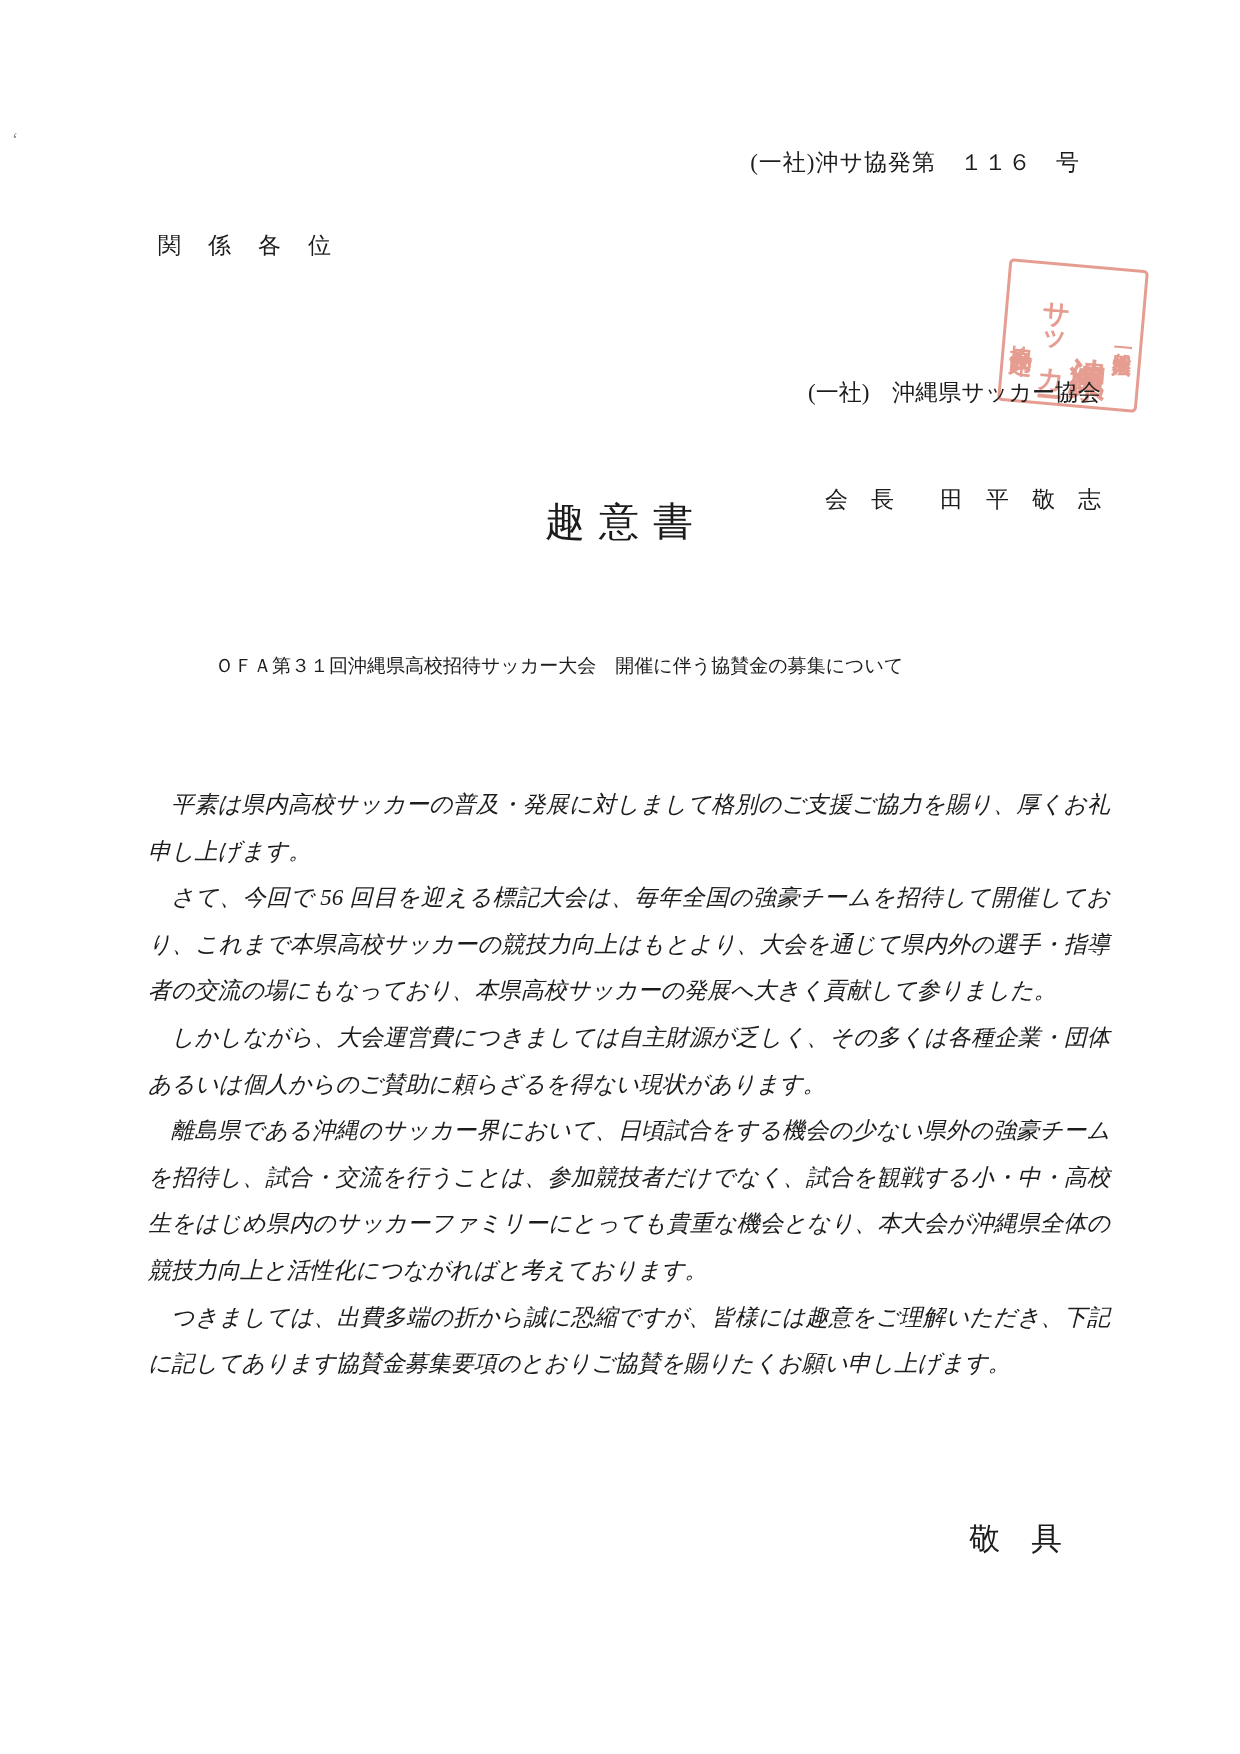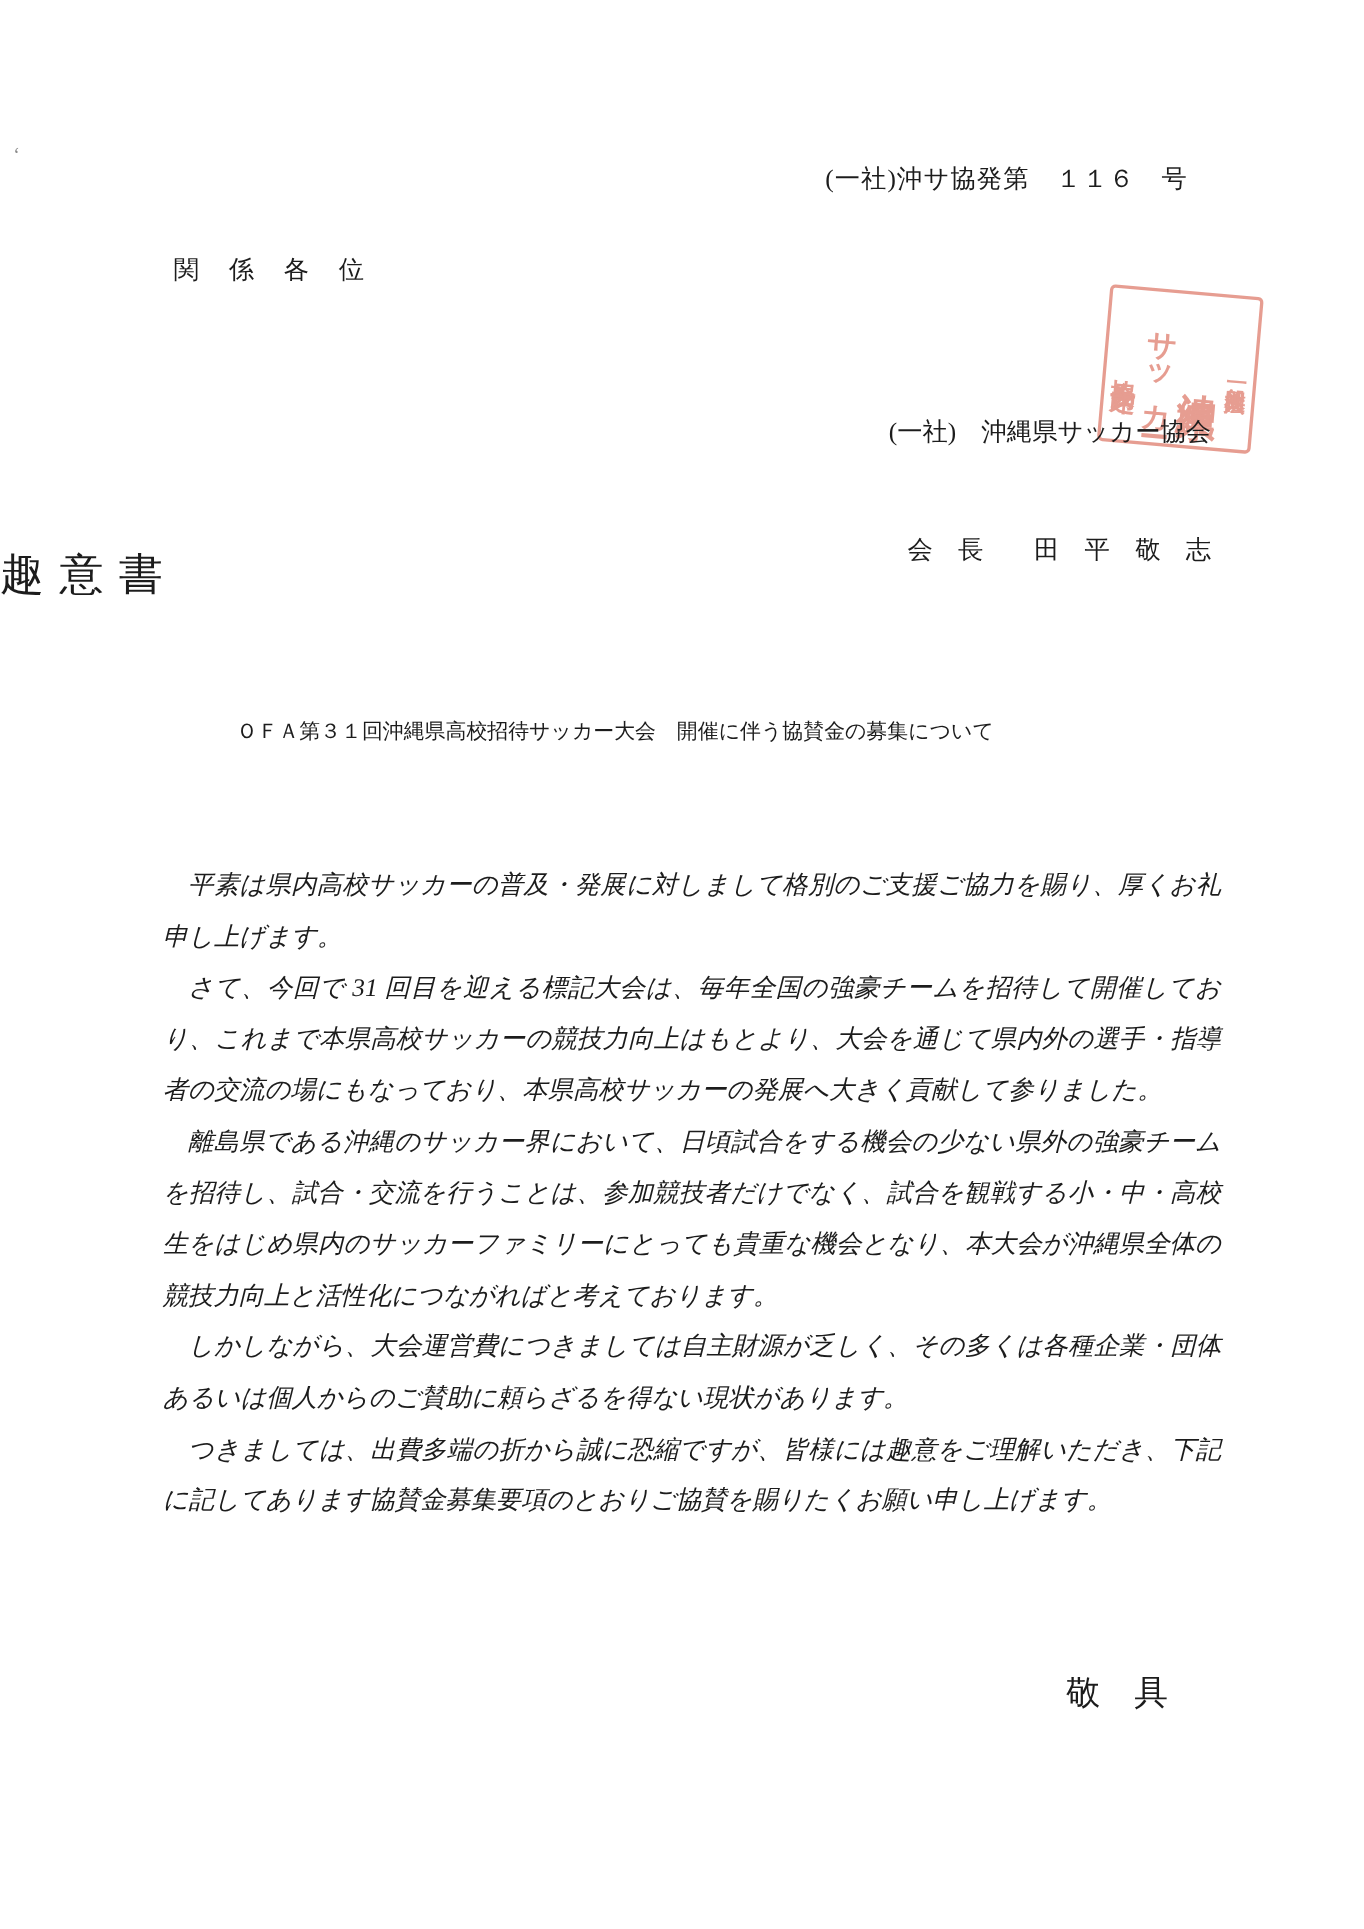--- a/index.html
+++ b/index.html
@@ -63,7 +63,7 @@
   .stamp-col.c3{font-size:19px;letter-spacing:1px;}
   .doc-title{
     left:0;top:498px;width:1240px;
-    text-align:left;
+    text-align:center;
     font-size:40px;line-height:48px;
     letter-spacing:2px;
     white-space:pre;

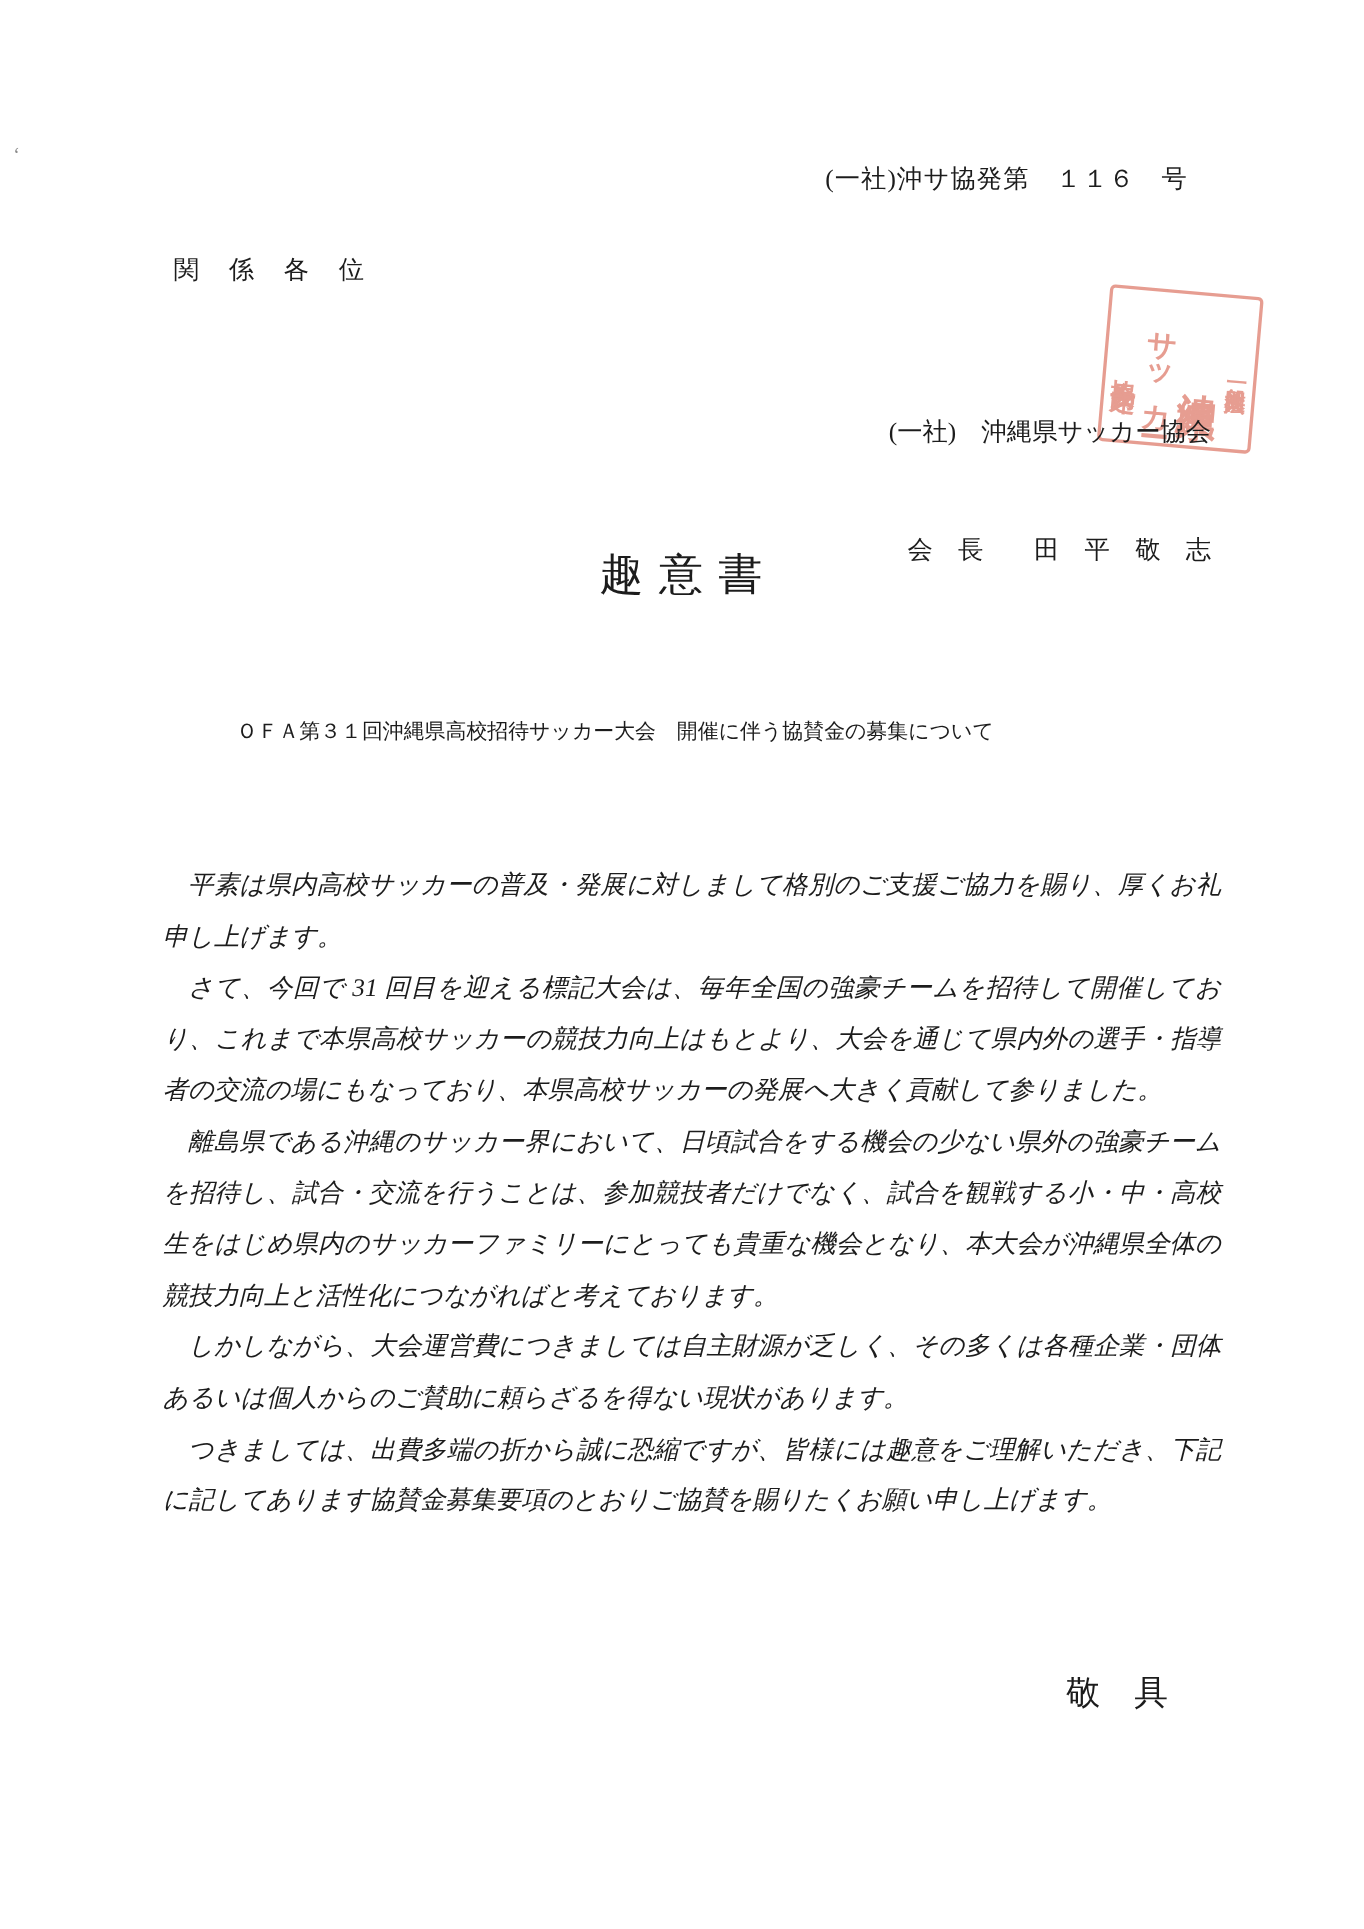--- a/index.html
+++ b/index.html
@@ -119,7 +119,7 @@
 
   <div class="abs body-text">
     <p>平素は県内高校サッカーの普及・発展に対しまして格別のご支援ご協力を賜り、厚くお礼申し上げます。</p>
-    <p>さて、今回で 31 回目を迎える標記大会は、毎年全国の強豪チームを招待して開催しており、これまで本県高校サッカーの競技力向上はもとより、大会を通じて県内外の選手・指導者の交流の場にもなっており、本県高校サッカーの発展へ大きく貢献して参りました。</p>
+    <p>さて、今回で 56 回目を迎える標記大会は、毎年全国の強豪チームを招待して開催しており、これまで本県高校サッカーの競技力向上はもとより、大会を通じて県内外の選手・指導者の交流の場にもなっており、本県高校サッカーの発展へ大きく貢献して参りました。</p>
     <p>離島県である沖縄のサッカー界において、日頃試合をする機会の少ない県外の強豪チームを招待し、試合・交流を行うことは、参加競技者だけでなく、試合を観戦する小・中・高校生をはじめ県内のサッカーファミリーにとっても貴重な機会となり、本大会が沖縄県全体の競技力向上と活性化につながればと考えております。</p>
     <p>しかしながら、大会運営費につきましては自主財源が乏しく、その多くは各種企業・団体あるいは個人からのご賛助に頼らざるを得ない現状があります。</p>
     <p>つきましては、出費多端の折から誠に恐縮ですが、皆様には趣意をご理解いただき、下記に記してあります協賛金募集要項のとおりご協賛を賜りたくお願い申し上げます。</p>

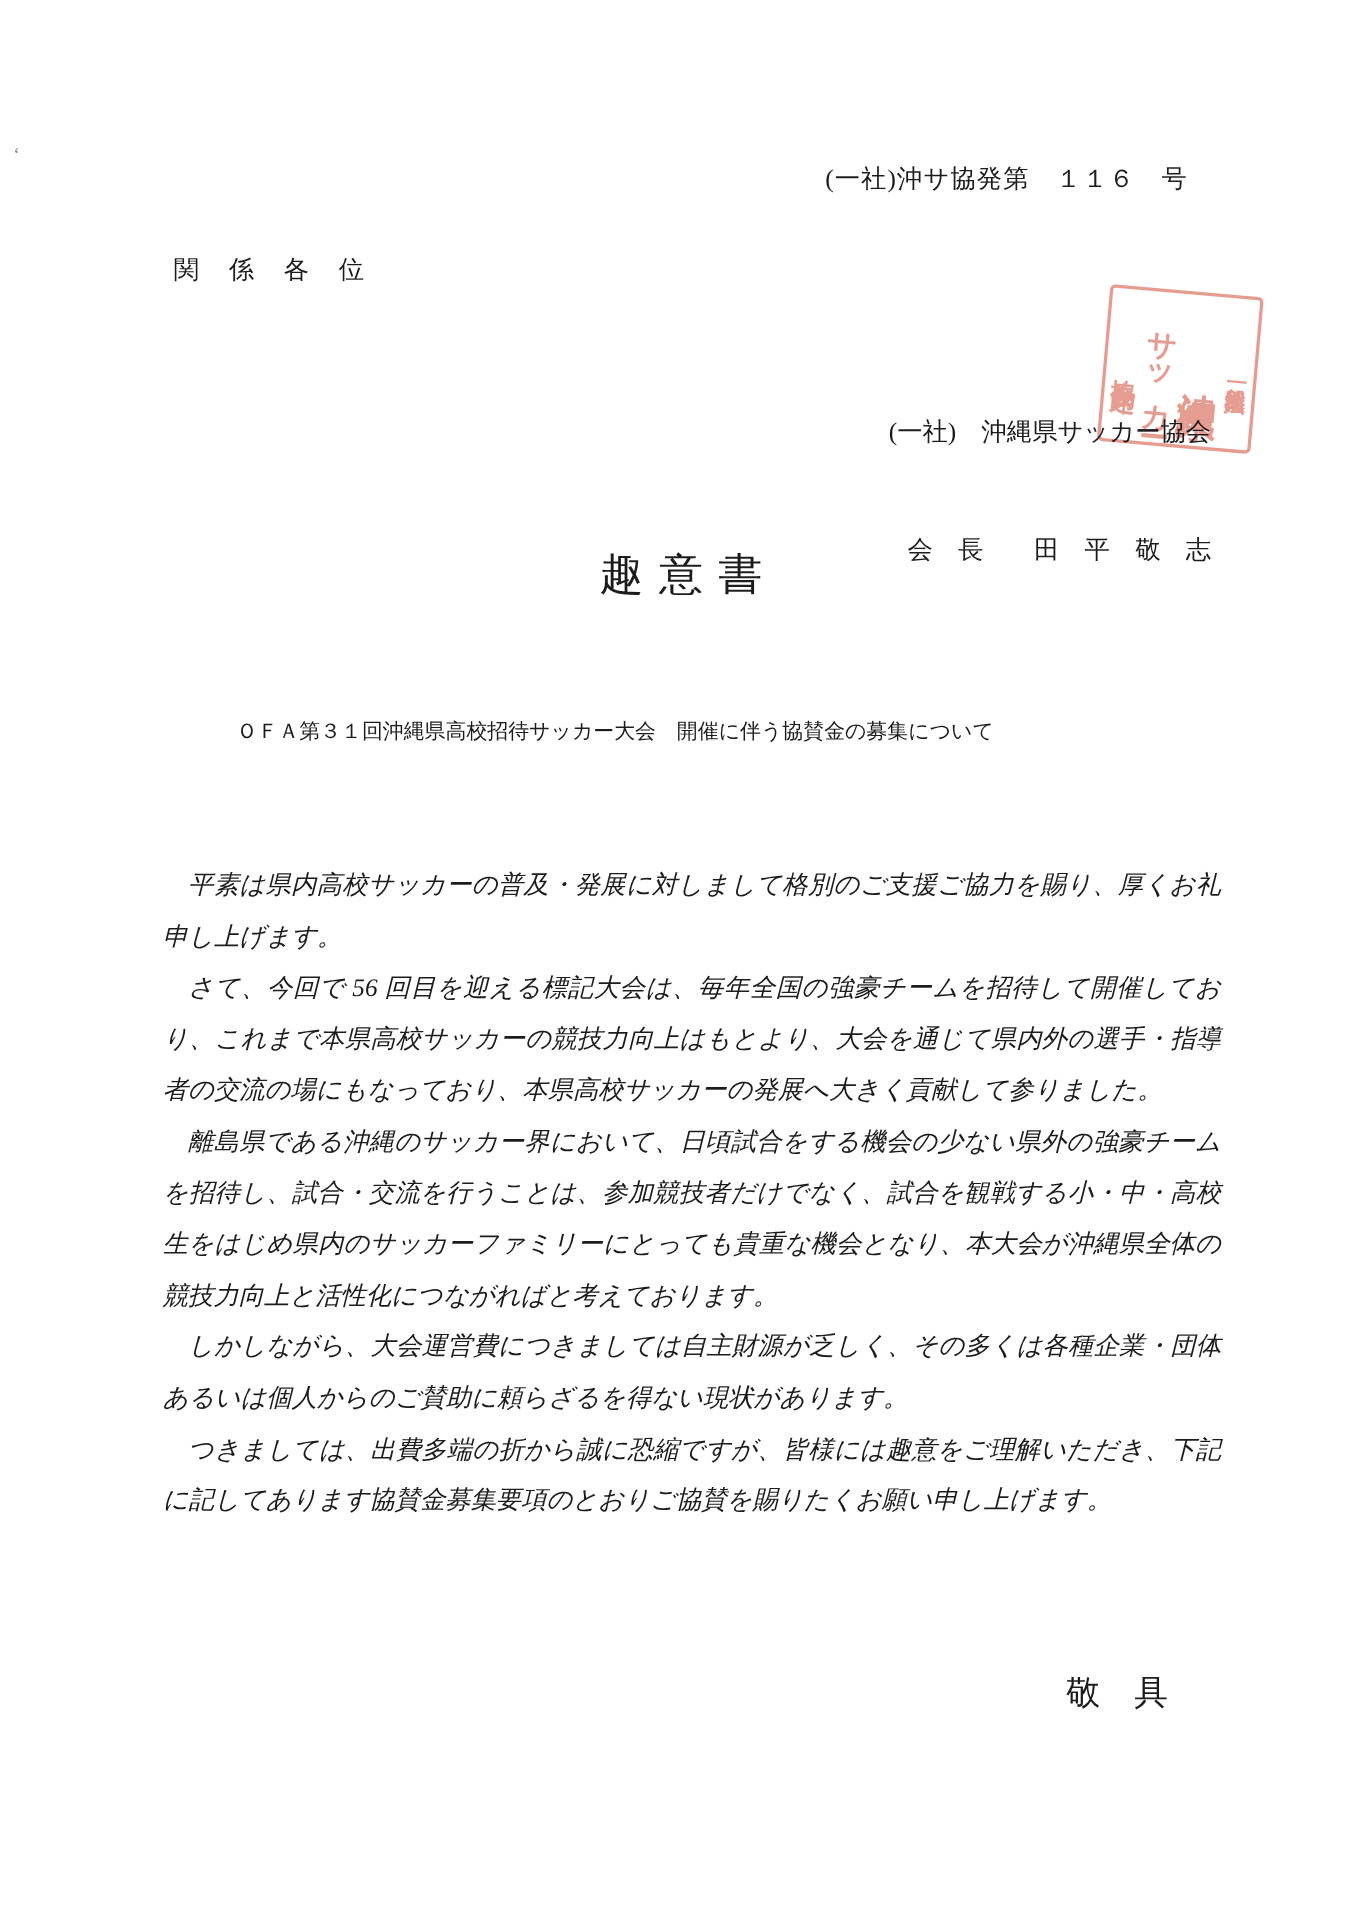--- a/index.html
+++ b/index.html
@@ -120,8 +120,8 @@
   <div class="abs body-text">
     <p>平素は県内高校サッカーの普及・発展に対しまして格別のご支援ご協力を賜り、厚くお礼申し上げます。</p>
     <p>さて、今回で 56 回目を迎える標記大会は、毎年全国の強豪チームを招待して開催しており、これまで本県高校サッカーの競技力向上はもとより、大会を通じて県内外の選手・指導者の交流の場にもなっており、本県高校サッカーの発展へ大きく貢献して参りました。</p>
+    <p>しかしながら、大会運営費につきましては自主財源が乏しく、その多くは各種企業・団体あるいは個人からのご賛助に頼らざるを得ない現状があります。</p>
     <p>離島県である沖縄のサッカー界において、日頃試合をする機会の少ない県外の強豪チームを招待し、試合・交流を行うことは、参加競技者だけでなく、試合を観戦する小・中・高校生をはじめ県内のサッカーファミリーにとっても貴重な機会となり、本大会が沖縄県全体の競技力向上と活性化につながればと考えております。</p>
-    <p>しかしながら、大会運営費につきましては自主財源が乏しく、その多くは各種企業・団体あるいは個人からのご賛助に頼らざるを得ない現状があります。</p>
     <p>つきましては、出費多端の折から誠に恐縮ですが、皆様には趣意をご理解いただき、下記に記してあります協賛金募集要項のとおりご協賛を賜りたくお願い申し上げます。</p>
   </div>
 

